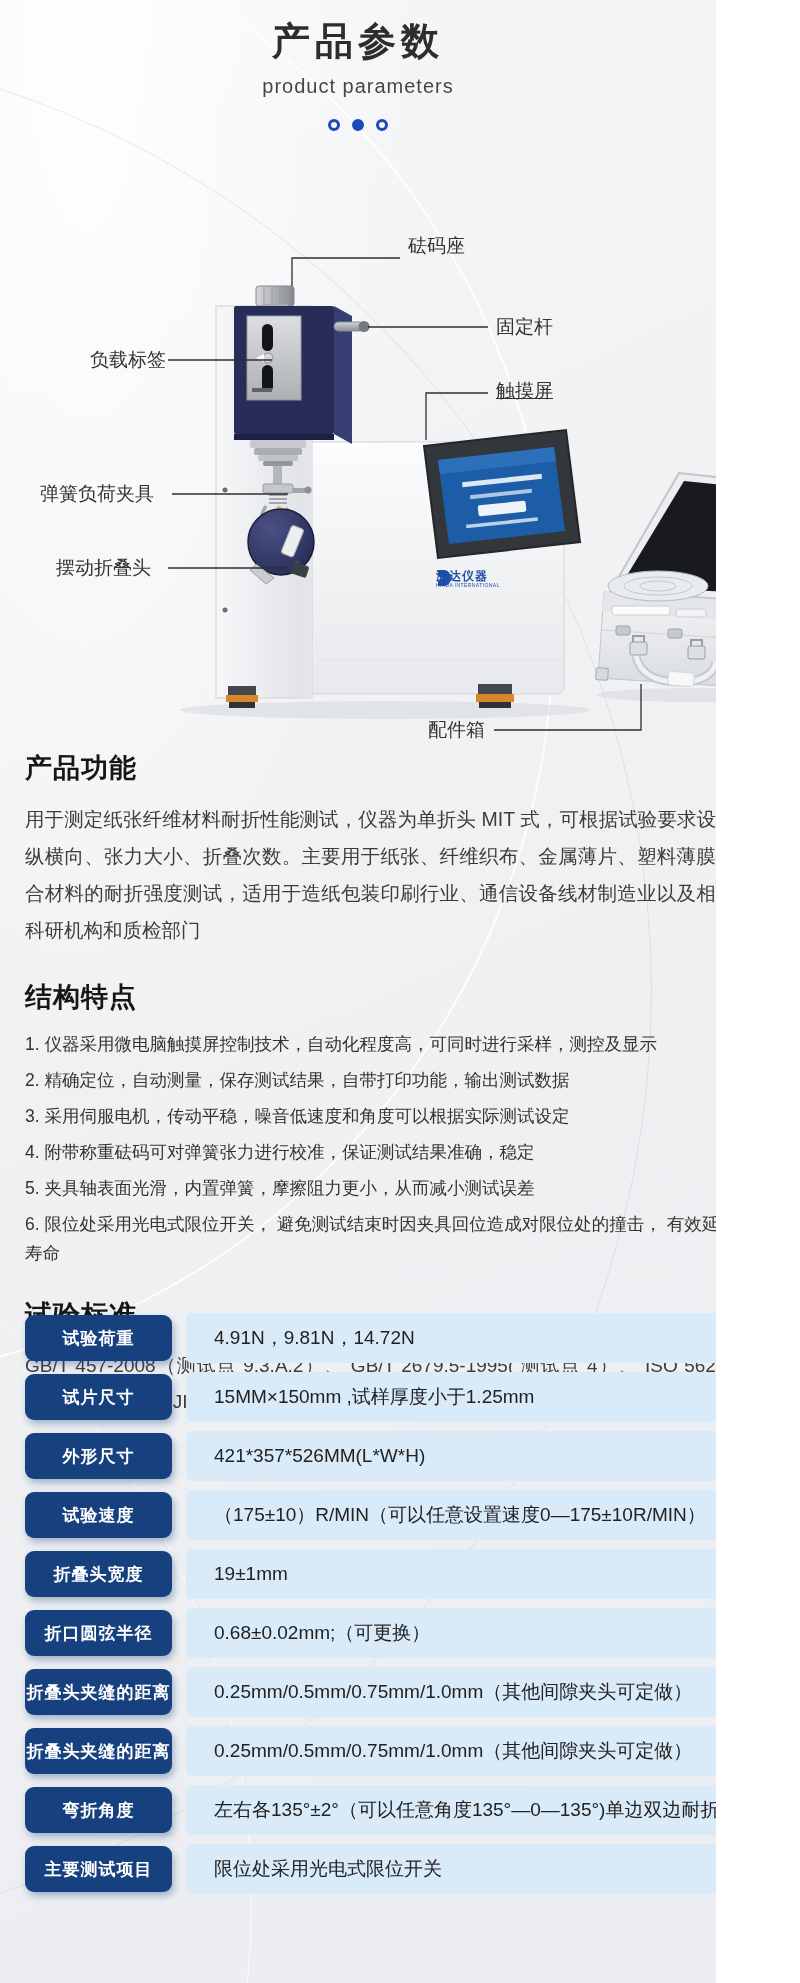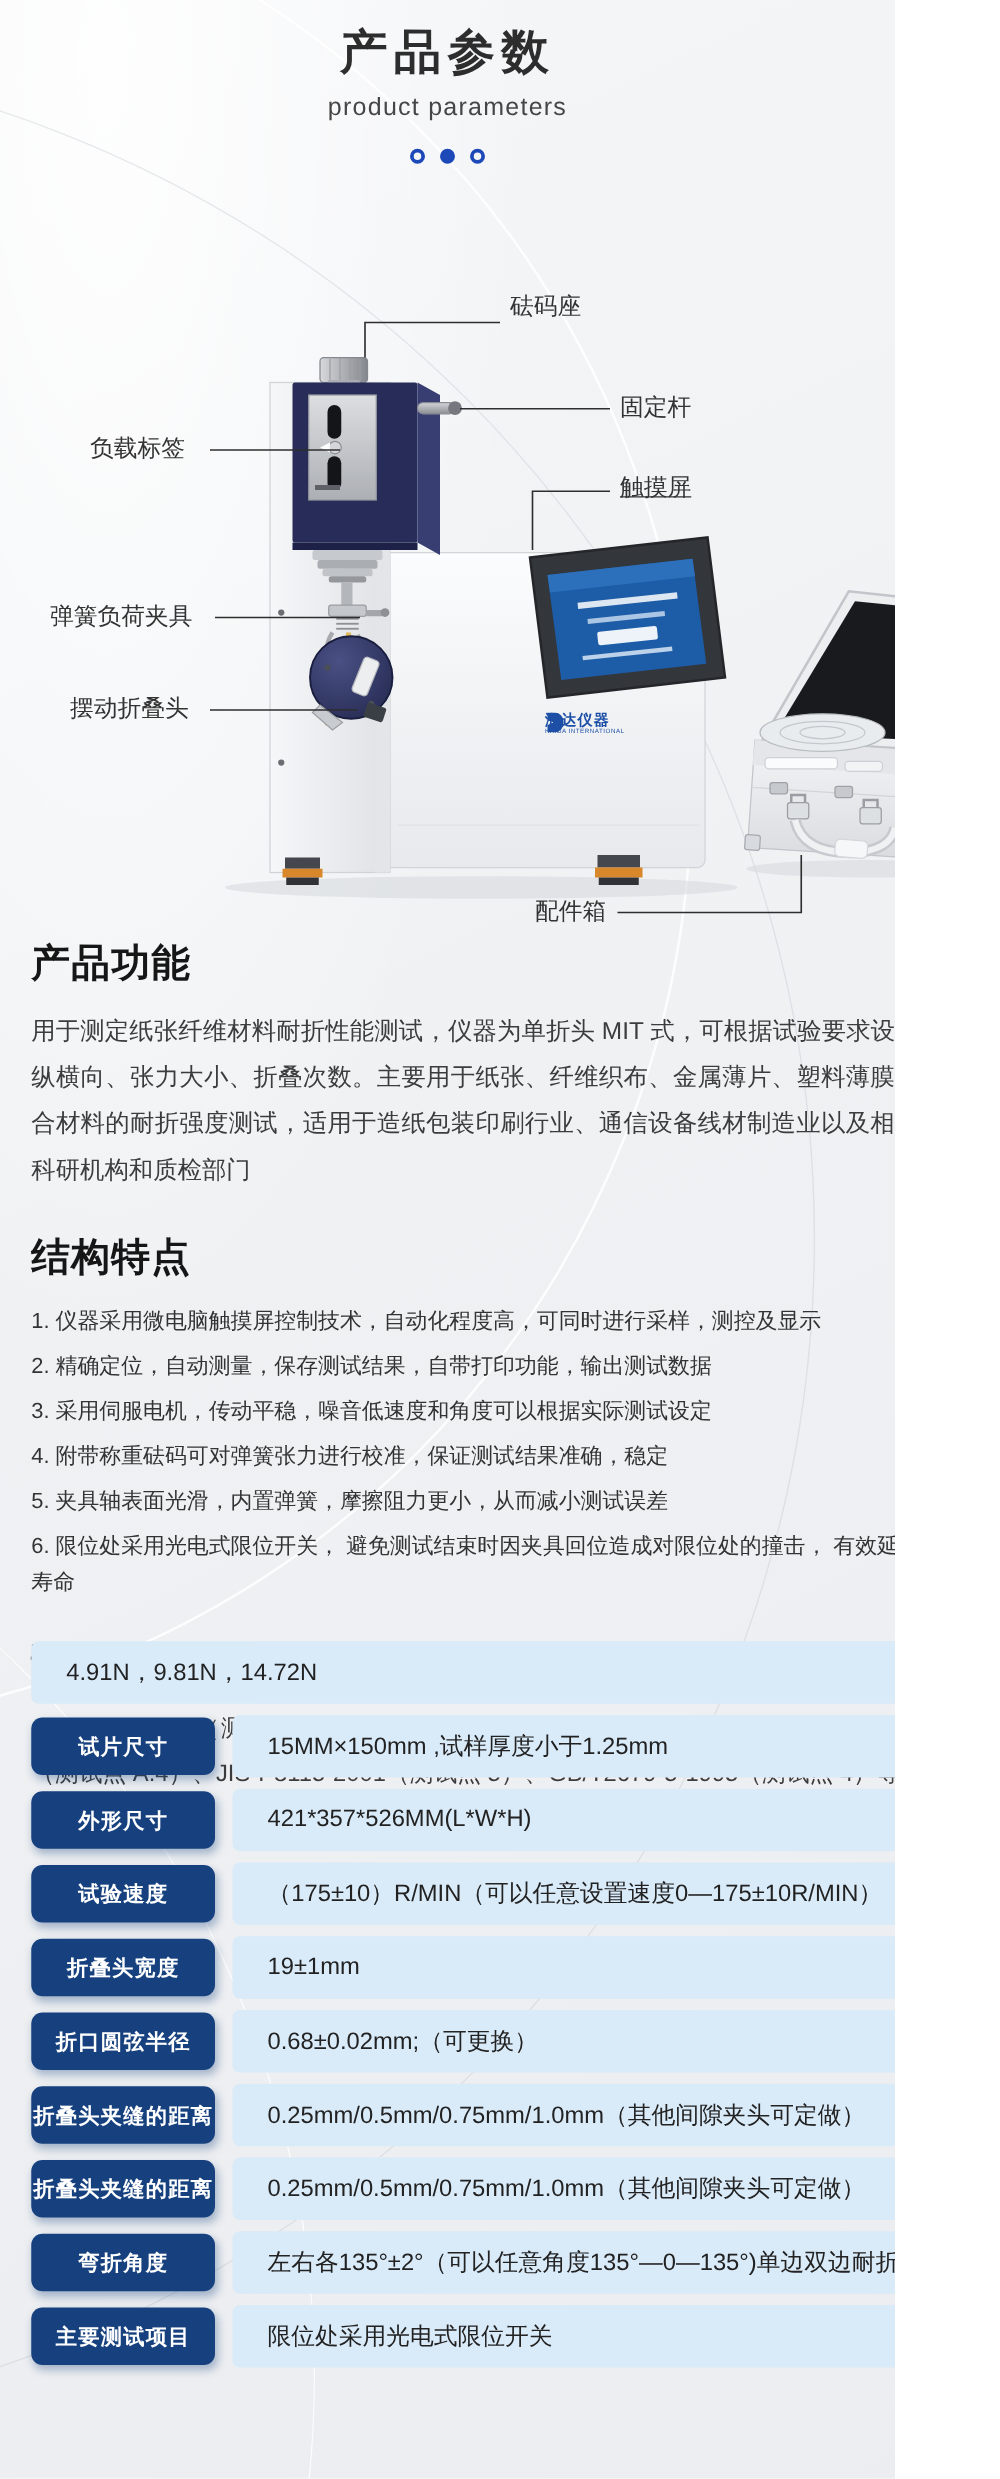--- a/index.html
+++ b/index.html
@@ -235,7 +235,7 @@
     <div class="callout" style="left:408px;top:44px;">砝码座</div>
     <div class="callout" style="left:496px;top:125px;">固定杆</div>
     <div class="callout" style="left:496px;top:189px;text-decoration:underline;">触摸屏</div>
-    <div class="callout" style="left:72px;top:158px;">负载标签</div>
+    <div class="callout" style="left:90px;top:158px;">负载标签</div>
     <div class="callout" style="left:40px;top:292px;">弹簧负荷夹具</div>
     <div class="callout" style="left:56px;top:366px;">摆动折叠头</div>
     <div class="callout" style="left:428px;top:528px;">配件箱</div>

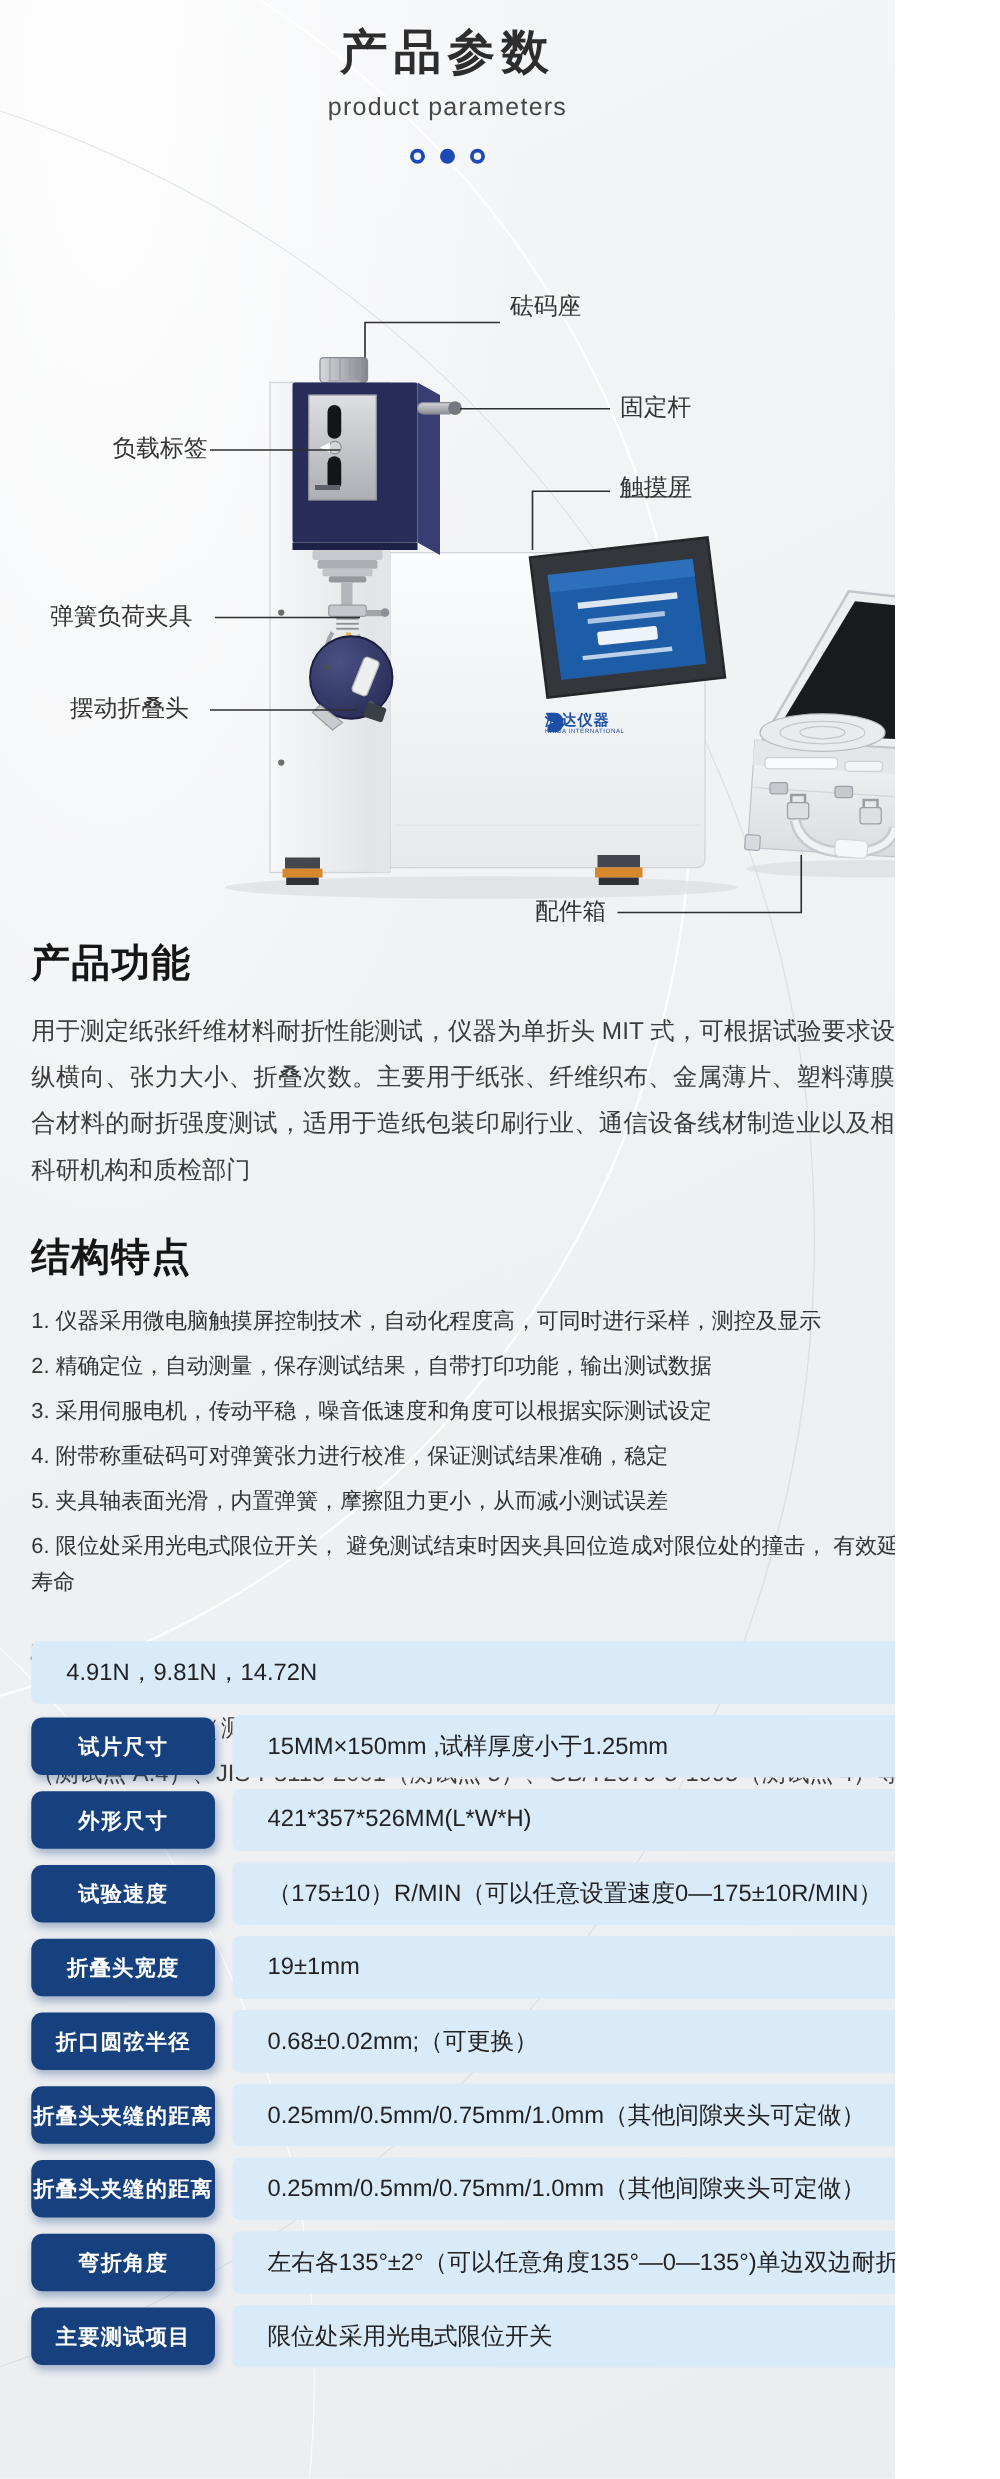--- a/index.html
+++ b/index.html
@@ -33,7 +33,7 @@
 
   
   .content{position:absolute;top:750px;left:25px;width:750px;}
-  .sec-h{font-size:31px;font-weight:bold;color:#161616;margin:0 0 15px 0;letter-spacing:1px;}
+  .sec-h{font-size:27px;font-weight:bold;color:#161616;margin:0 0 15px 0;letter-spacing:1px;}
   .sec-p{font-size:19.5px;color:#3c3c3c;line-height:37px;margin:0;text-align:justify;}
   .features{margin-top:10px;}
   .feature-item{font-size:17.5px;color:#333;line-height:29px;margin-bottom:7px;}

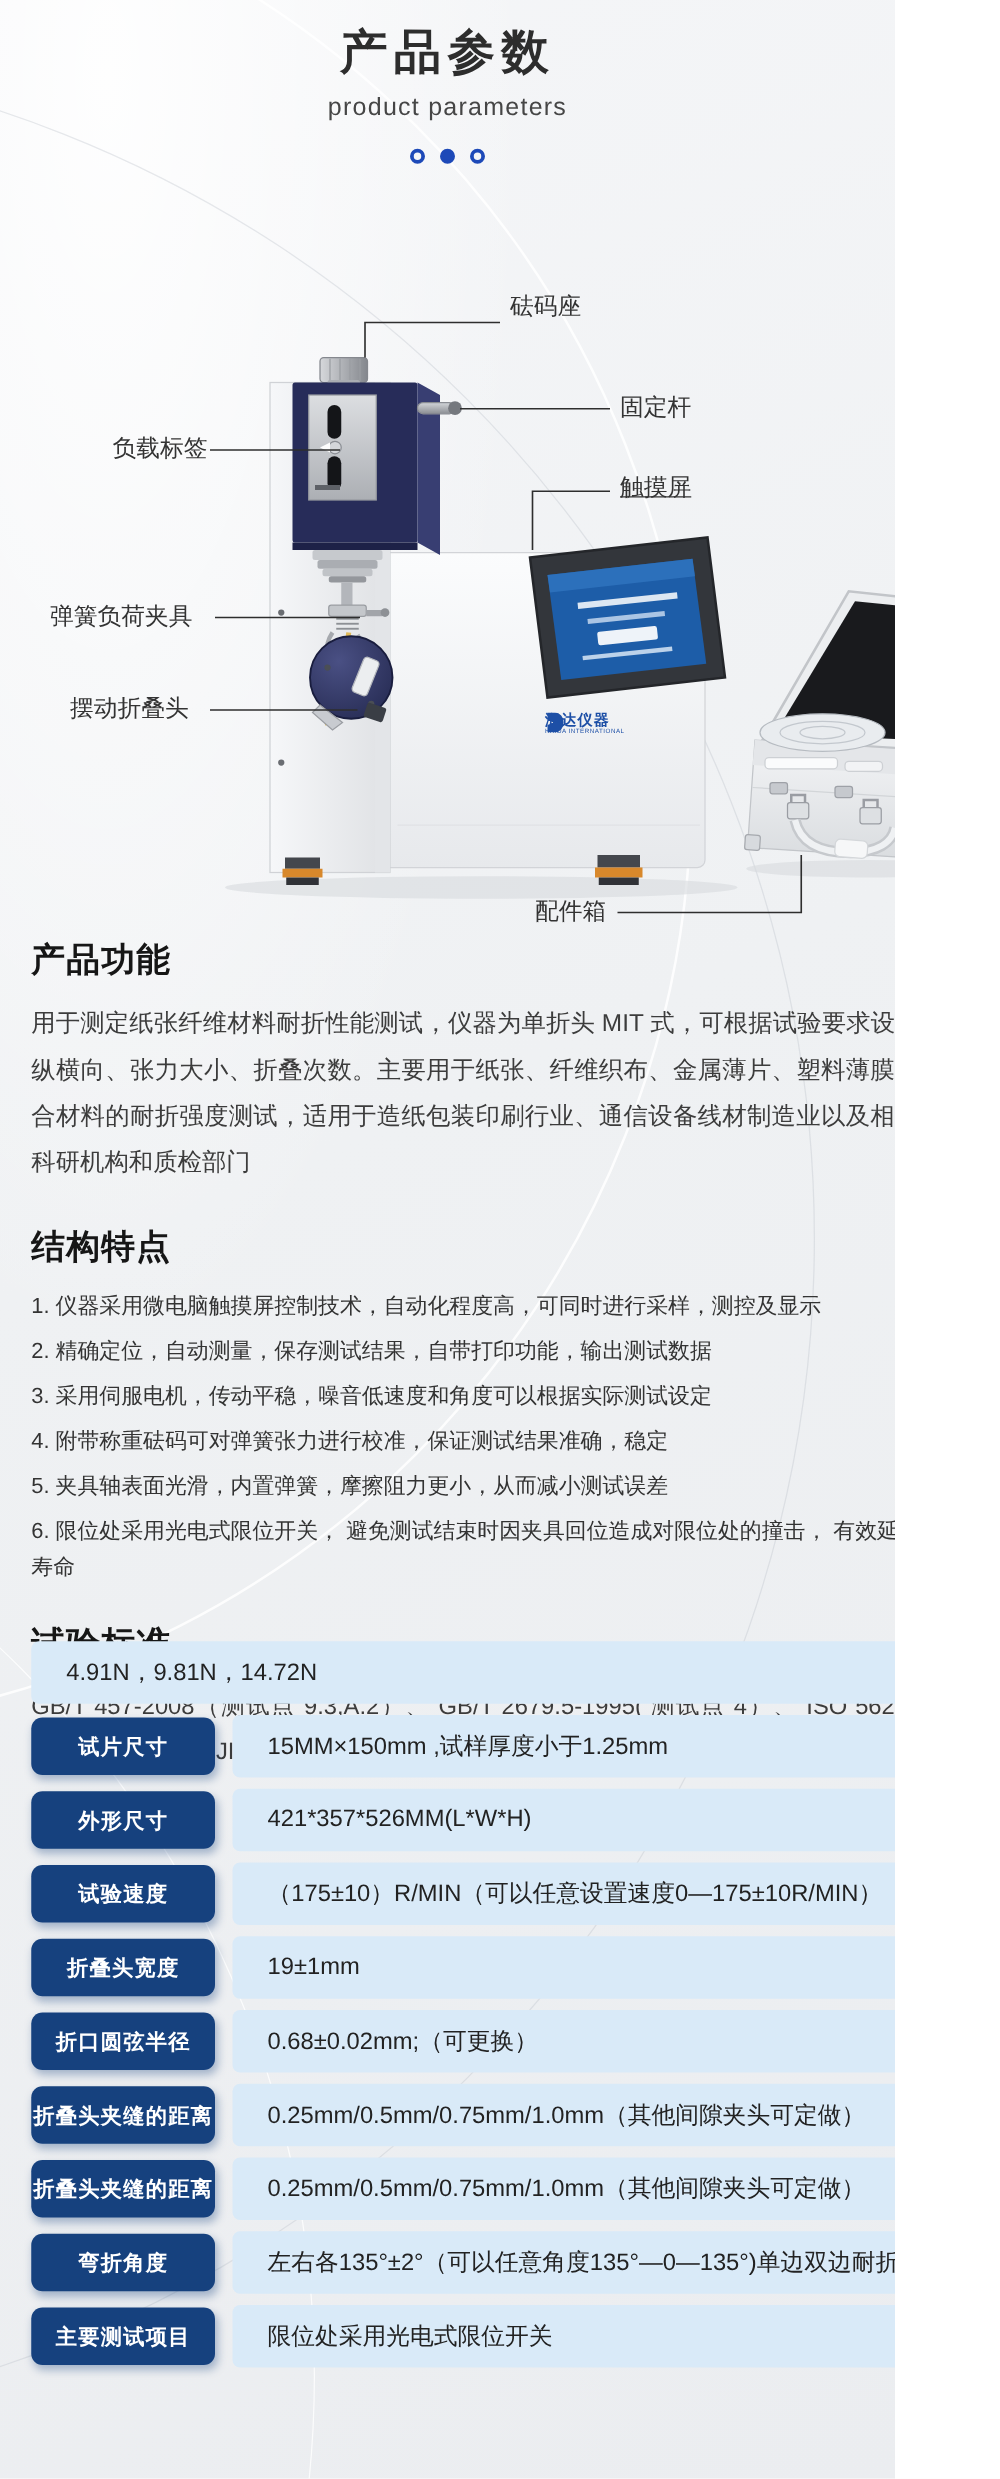--- a/index.html
+++ b/index.html
@@ -271,6 +271,7 @@
 
   <div class="spec-table" id="spec-table">
       <div class="spec-row">
+        <div class="spec-label">试验荷重</div>
         <div class="spec-value">4.91N，9.81N，14.72N</div>
       </div>
       <div class="spec-row">

